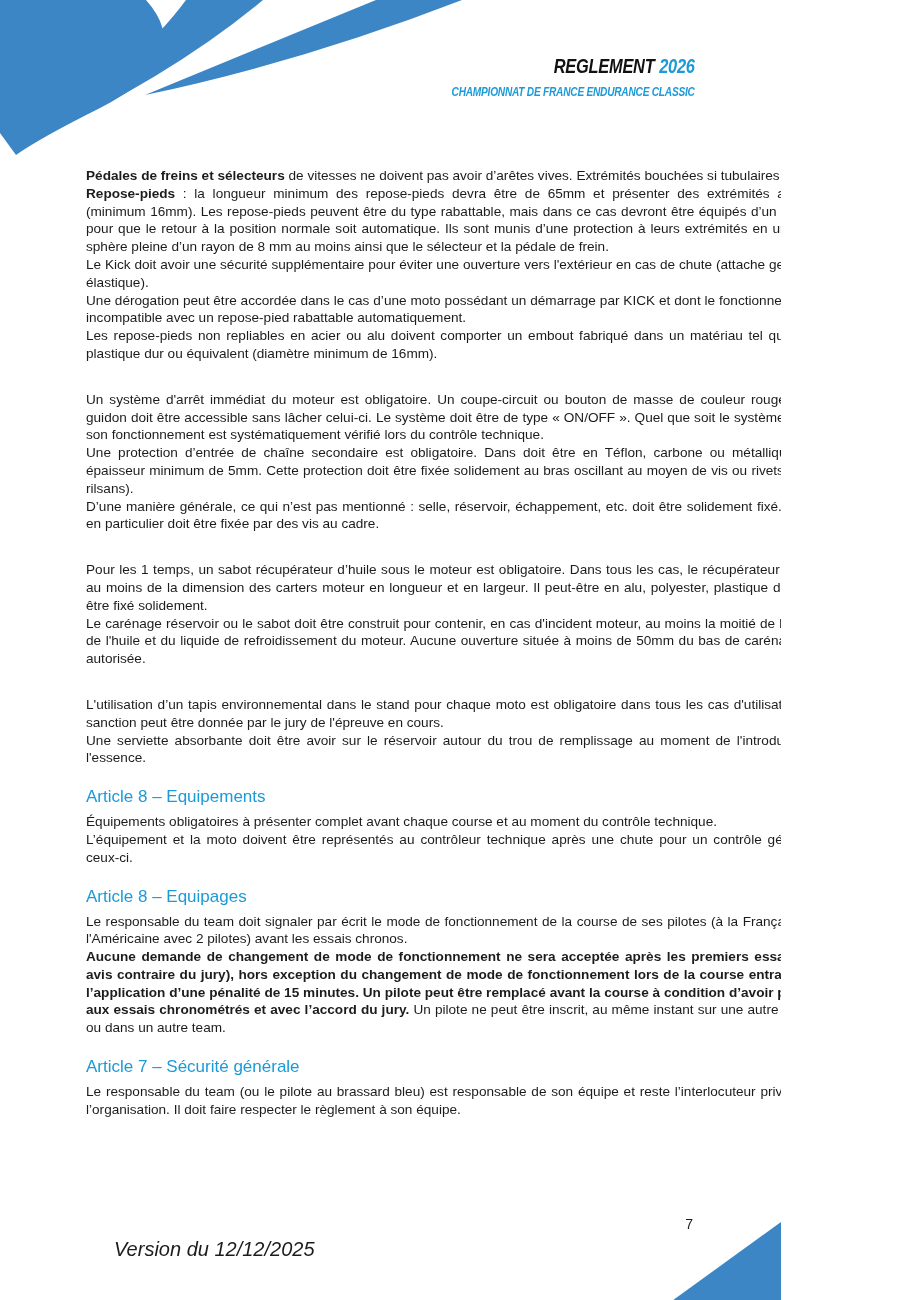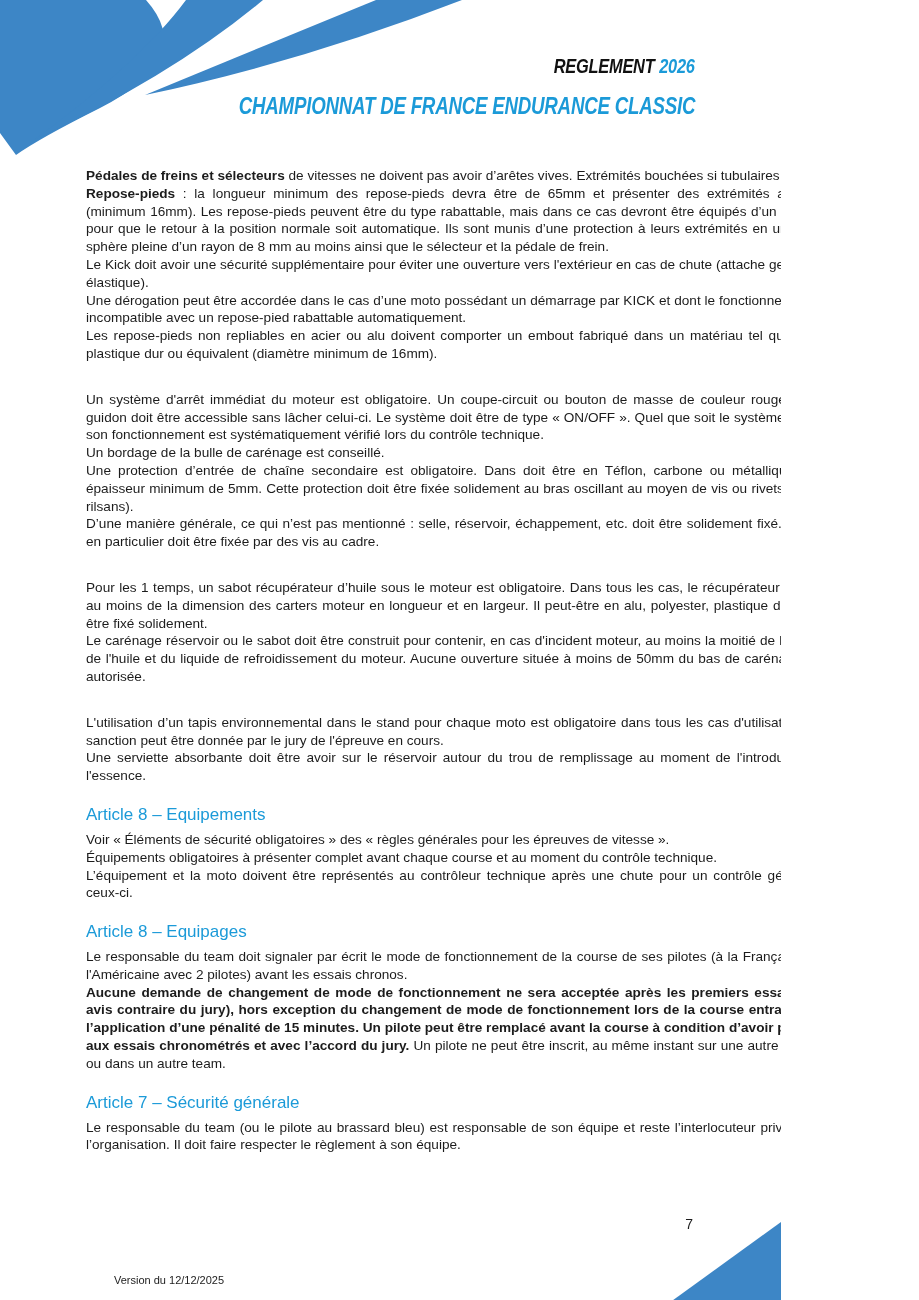--- a/index.html
+++ b/index.html
@@ -39,7 +39,7 @@
   }
   .title-line1 { font-size: 21px; color: #111111; }
   .title-line1 .year { color: var(--accent, #1b9ad8); padding-left: 6px; }
-  .title-line2 { font-size: 24px; color: var(--accent, #1b9ad8); margin-top: 16px; }
+  .title-line2 { font-size: 13px; color: var(--accent, #1b9ad8); margin-top: 8px; }
   
   .doc-body {
     position: absolute;

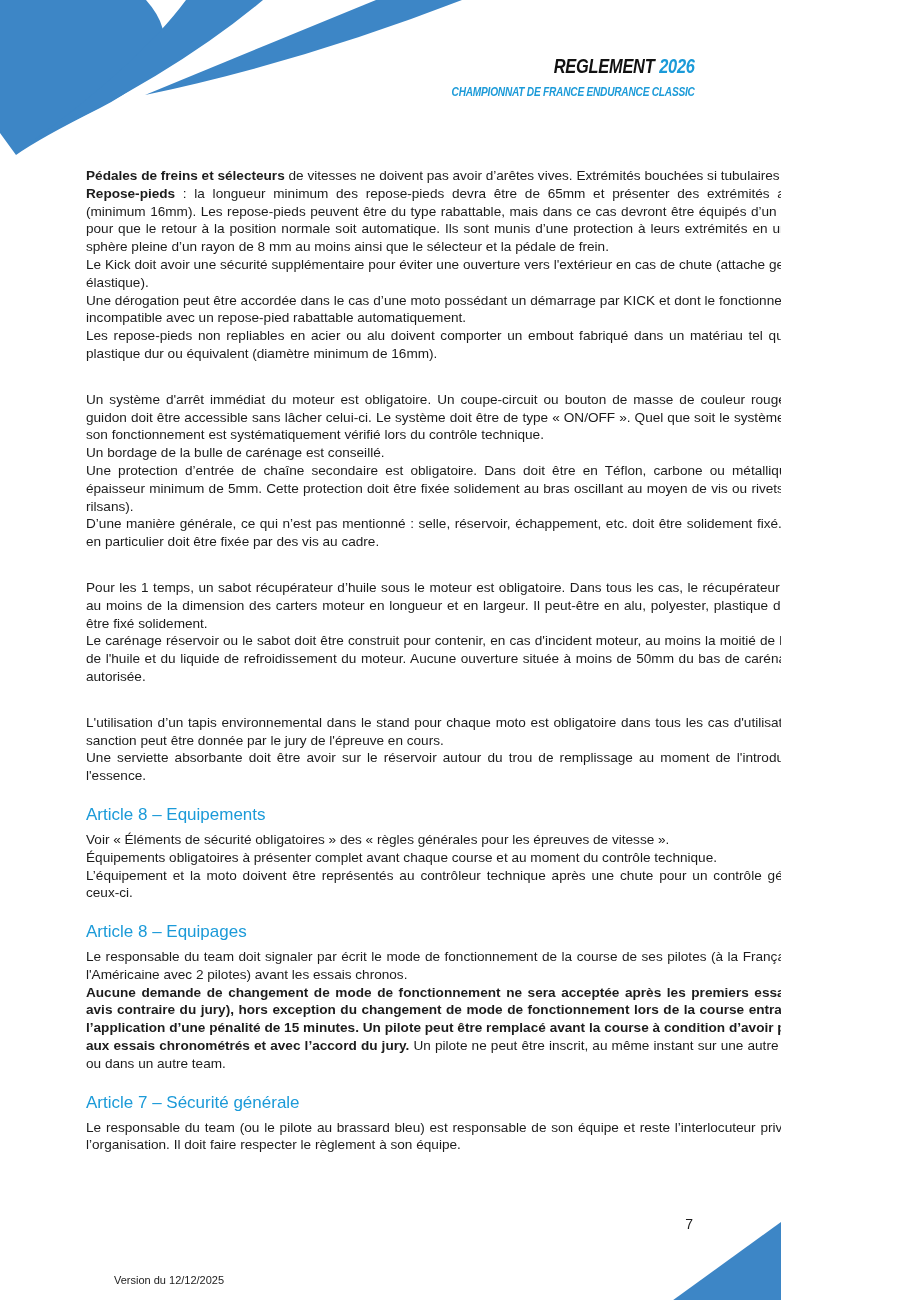--- a/index.html
+++ b/index.html
@@ -114,7 +114,6 @@
       <p class="para">Une dérogation peut être accordée dans le cas d’une moto possédant un démarrage par KICK et dont le fonctionnement est incompatible avec un repose-pied rabattable automatiquement.</p>
       <p class="para">Les repose-pieds non repliables en acier ou alu doivent comporter un embout fabriqué dans un matériau tel que téflon, plastique dur ou équivalent (diamètre minimum de 16mm).</p>
       <p class="para gap">Un système d'arrêt immédiat du moteur est obligatoire. Un coupe-circuit ou bouton de masse de couleur rouge fixé au guidon doit être accessible sans lâcher celui-ci. Le système doit être de type « ON/OFF ». Quel que soit le système adopté, son fonctionnement est systématiquement vérifié lors du contrôle technique.</p>
-      <p class="para">Un bordage de la bulle de carénage est conseillé.</p>
       <p class="para">Une protection d’entrée de chaîne secondaire est obligatoire. Dans doit être en Téflon, carbone ou métallique d'une épaisseur minimum de 5mm. Cette protection doit être fixée solidement au bras oscillant au moyen de vis ou rivets (pas de rilsans).</p>
       <p class="para">D’une manière générale, ce qui n’est pas mentionné : selle, réservoir, échappement, etc. doit être solidement fixé. La selle en particulier doit être fixée par des vis au cadre.</p>
       <p class="para gap">Pour les 1 temps, un sabot récupérateur d’huile sous le moteur est obligatoire. Dans tous les cas, le récupérateur doit être au moins de la dimension des carters moteur en longueur et en largeur. Il peut-être en alu, polyester, plastique dur. Il doit être fixé solidement.</p>

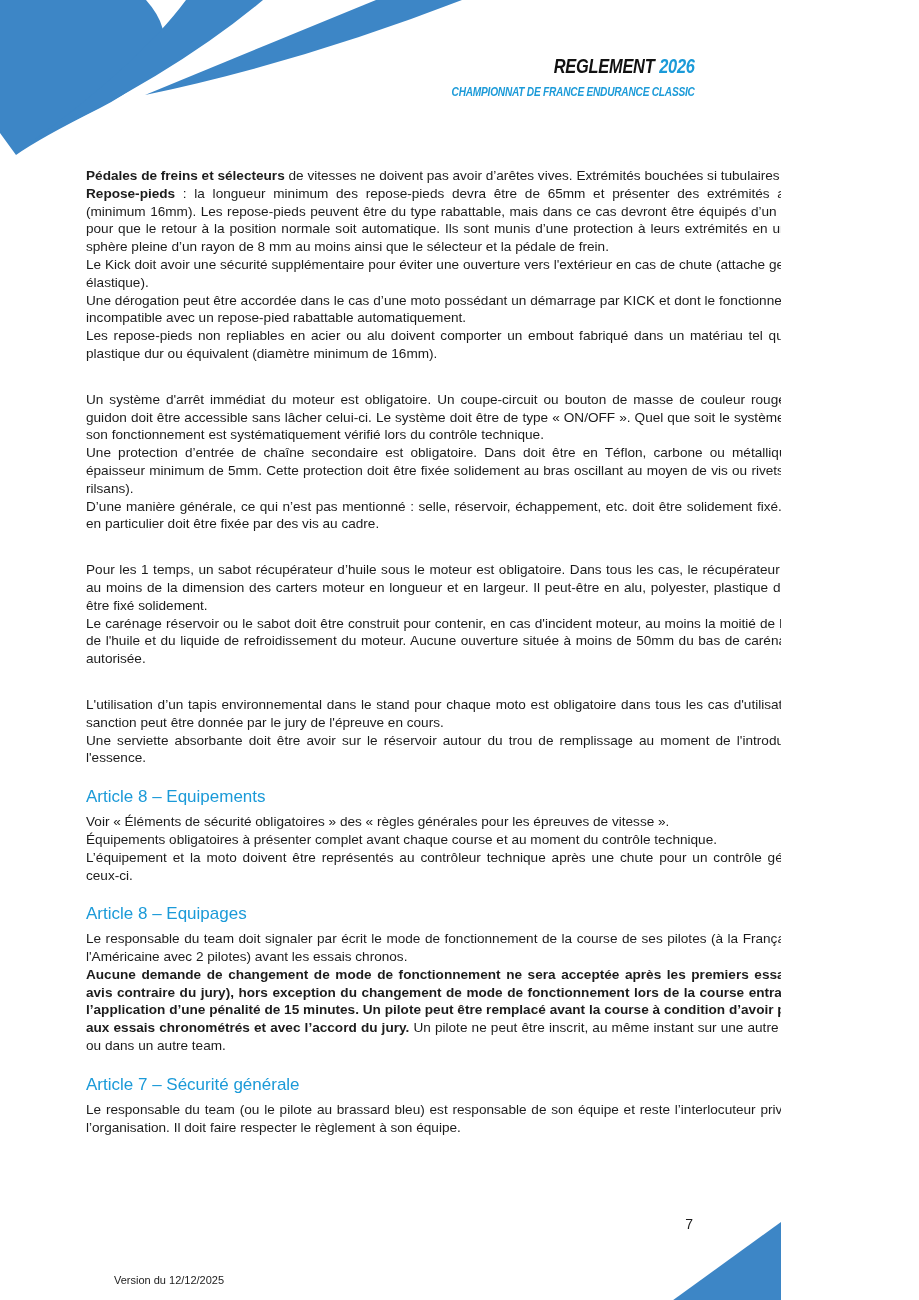--- a/index.html
+++ b/index.html
@@ -121,7 +121,6 @@
       <p class="para gap">L'utilisation d’un tapis environnemental dans le stand pour chaque moto est obligatoire dans tous les cas d'utilisation. Une sanction peut être donnée par le jury de l'épreuve en cours.</p>
       <p class="para">Une serviette absorbante doit être avoir sur le réservoir autour du trou de remplissage au moment de l'introduction de l'essence.</p>
       <h2 class="article-heading">Article 8 – Equipements</h2>
-      <p class="para">Voir « Éléments de sécurité obligatoires » des « règles générales pour les épreuves de vitesse ».</p>
       <p class="para">Équipements obligatoires à présenter complet avant chaque course et au moment du contrôle technique.</p>
       <p class="para">L’équipement et la moto doivent être représentés au contrôleur technique après une chute pour un contrôle général de ceux-ci.</p>
       <h2 class="article-heading">Article 8 – Equipages</h2>

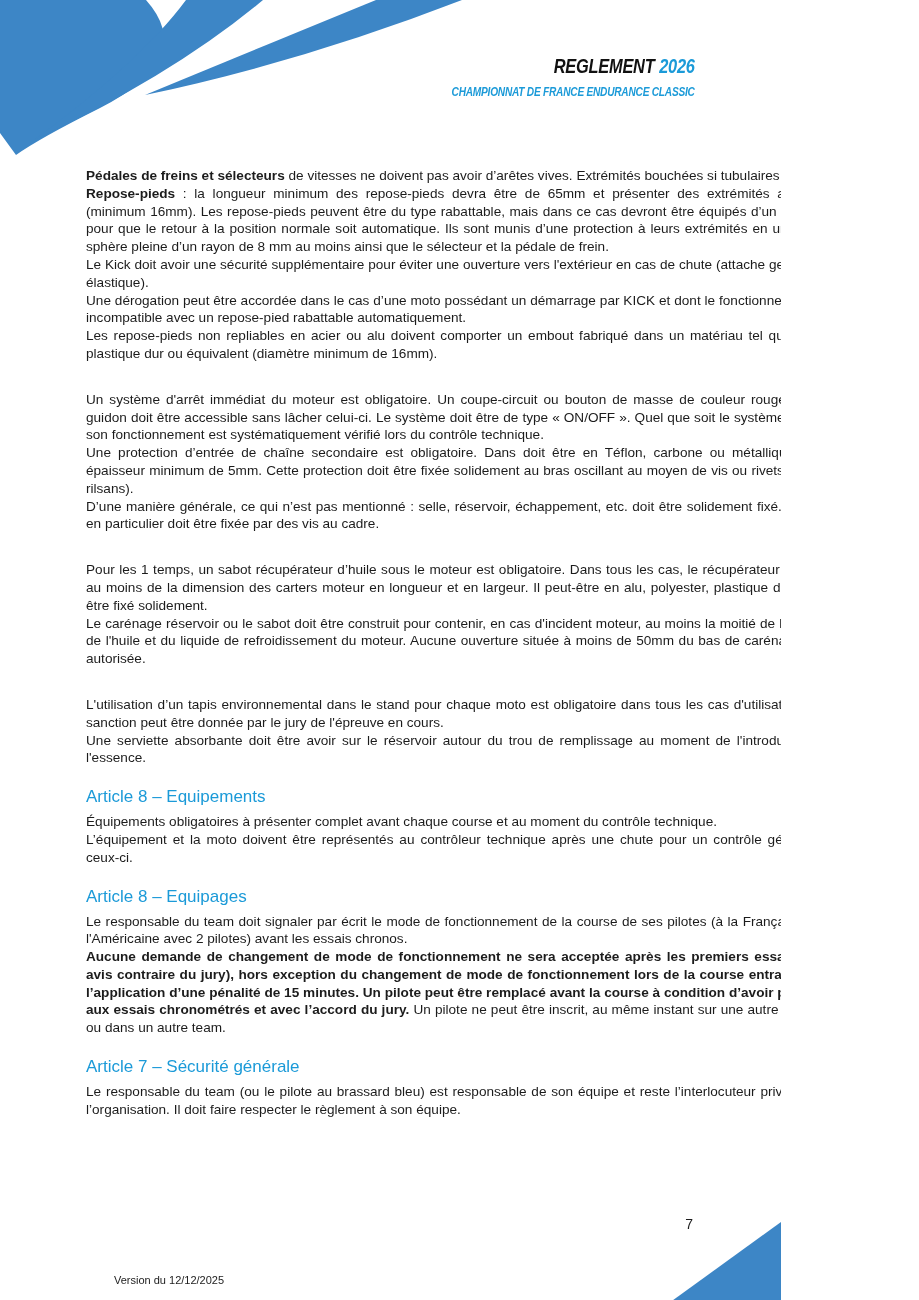--- a/index.html
+++ b/index.html
@@ -71,10 +71,11 @@
   }
   .version {
     position: absolute;
-    top: 1274px;
+    top: 1238px;
     left: 114px;
-    font-size: 11px;
+    font-size: 20px;
     color: #1c1c1c;
+    font-style: italic;
   }
   
   .corner-triangle {

